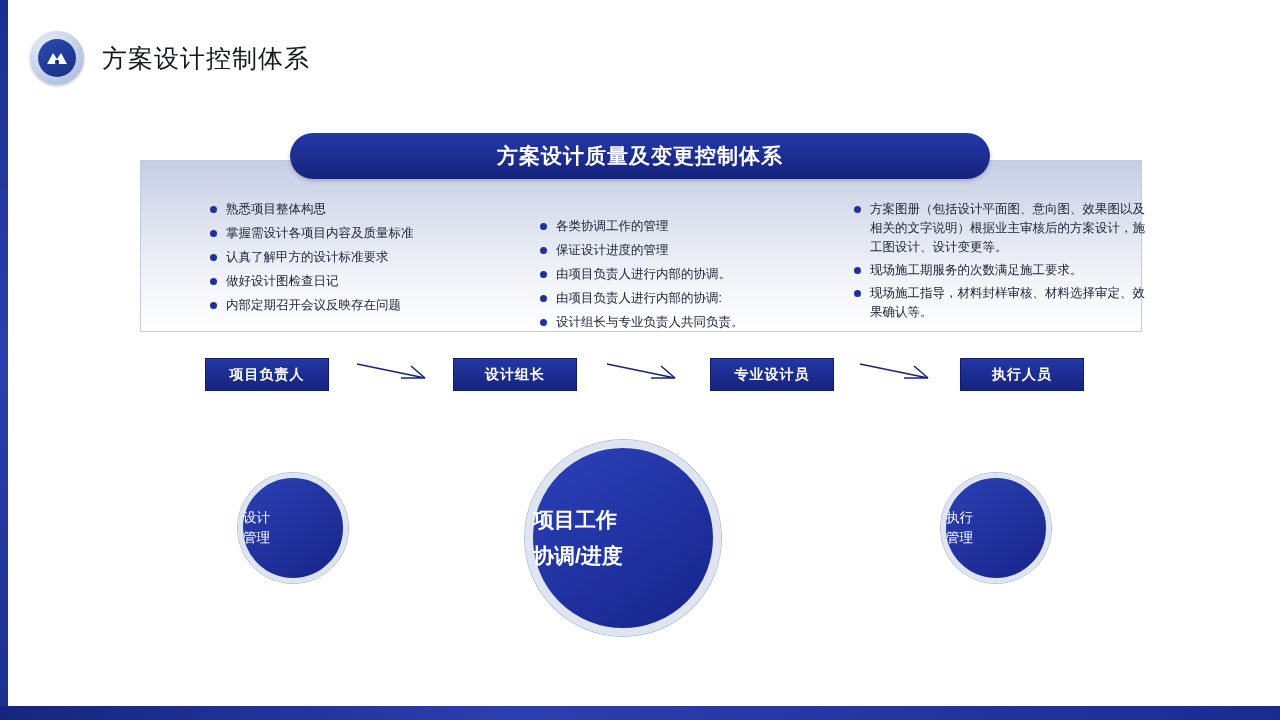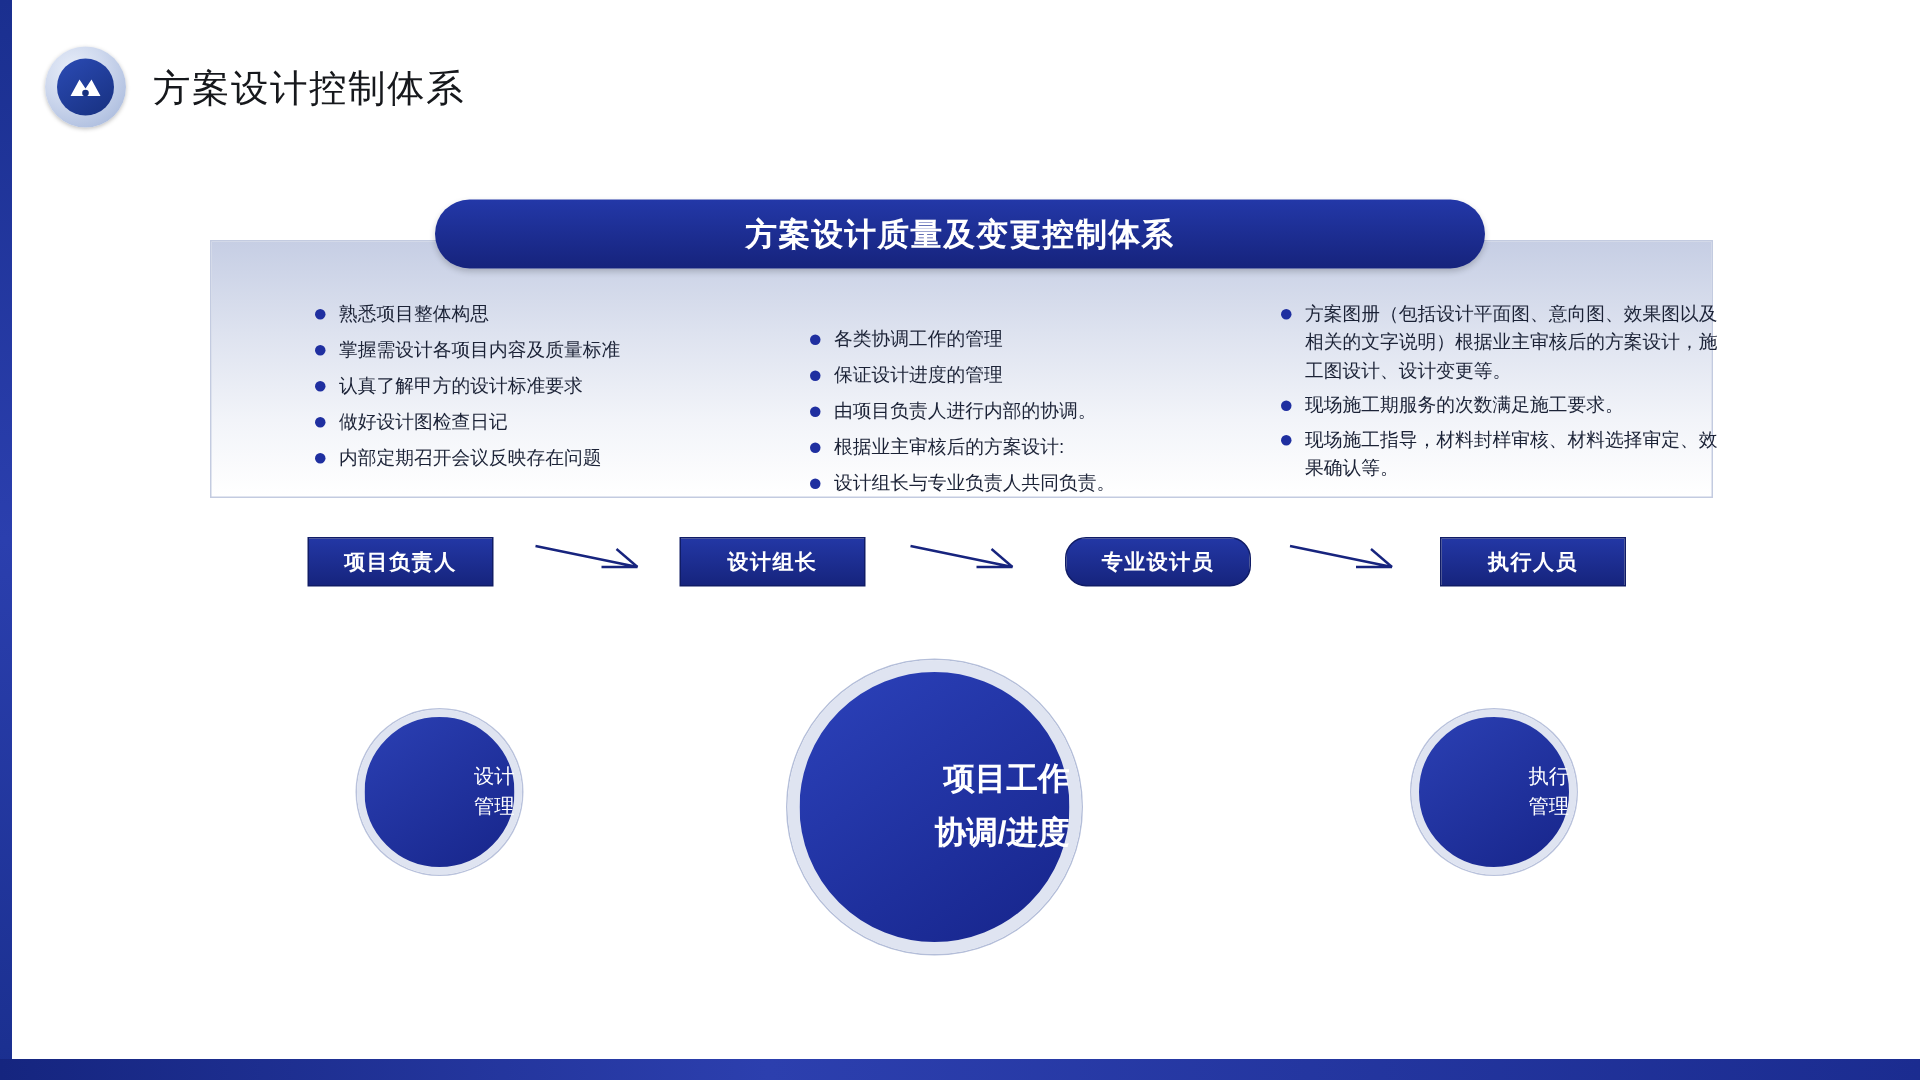--- a/index.html
+++ b/index.html
@@ -222,7 +222,7 @@
     <div class="bullet-item">各类协调工作的管理</div>
     <div class="bullet-item">保证设计进度的管理</div>
     <div class="bullet-item">由项目负责人进行内部的协调。</div>
-    <div class="bullet-item">根据业主审核后的方案设计:</div>
+    <div class="bullet-item">由项目负责人进行内部的协调:</div>
     <div class="bullet-item">设计组长与专业负责人共同负责。</div>
   </div>
   <div class="col c3">

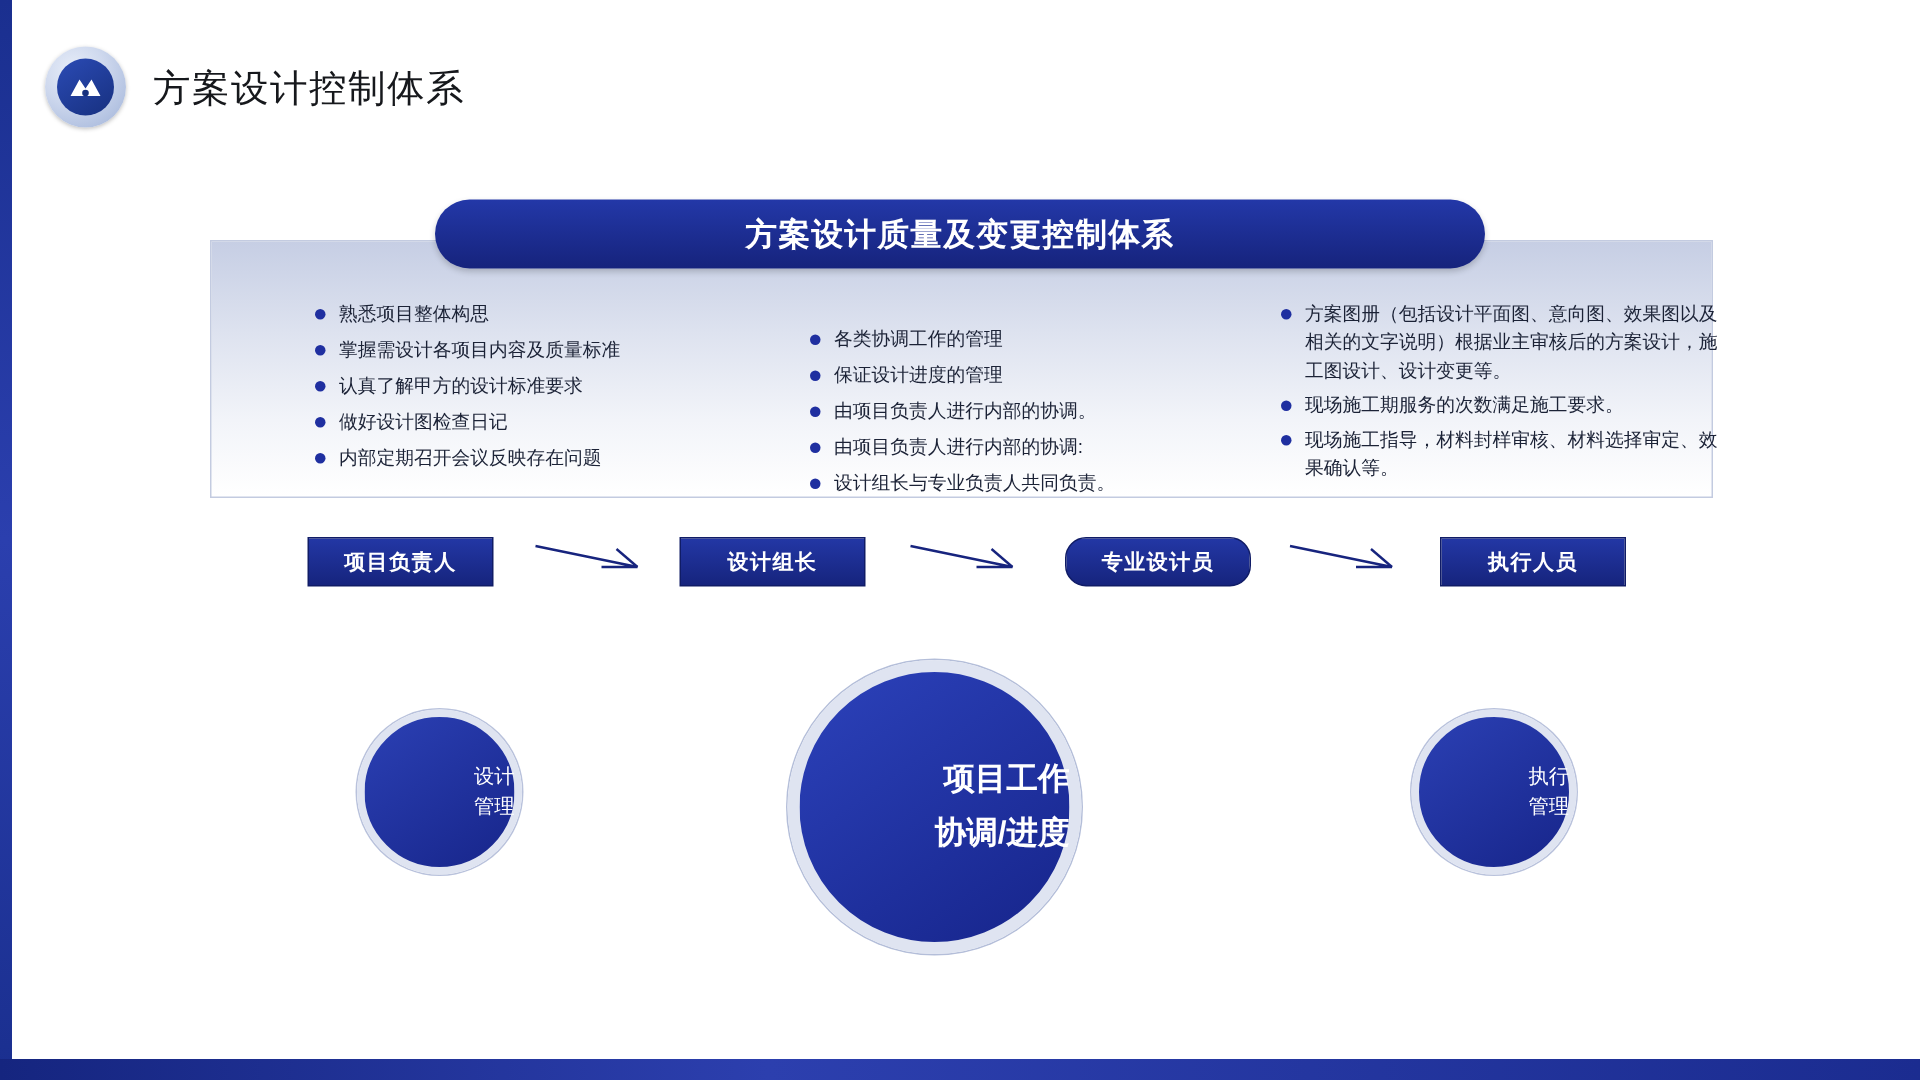--- a/index.html
+++ b/index.html
@@ -141,7 +141,7 @@
   }
   .role.r1 { left: 65px;  width: 122px; }
   .role.r2 { left: 313px; width: 122px; }
-  .role.r3 { left: 570px; width: 122px; border-radius: 14px; }
+  .role.r3 { left: 570px; width: 122px; }
   .role.r4 { left: 820px; width: 122px; }
 
   .arrow {

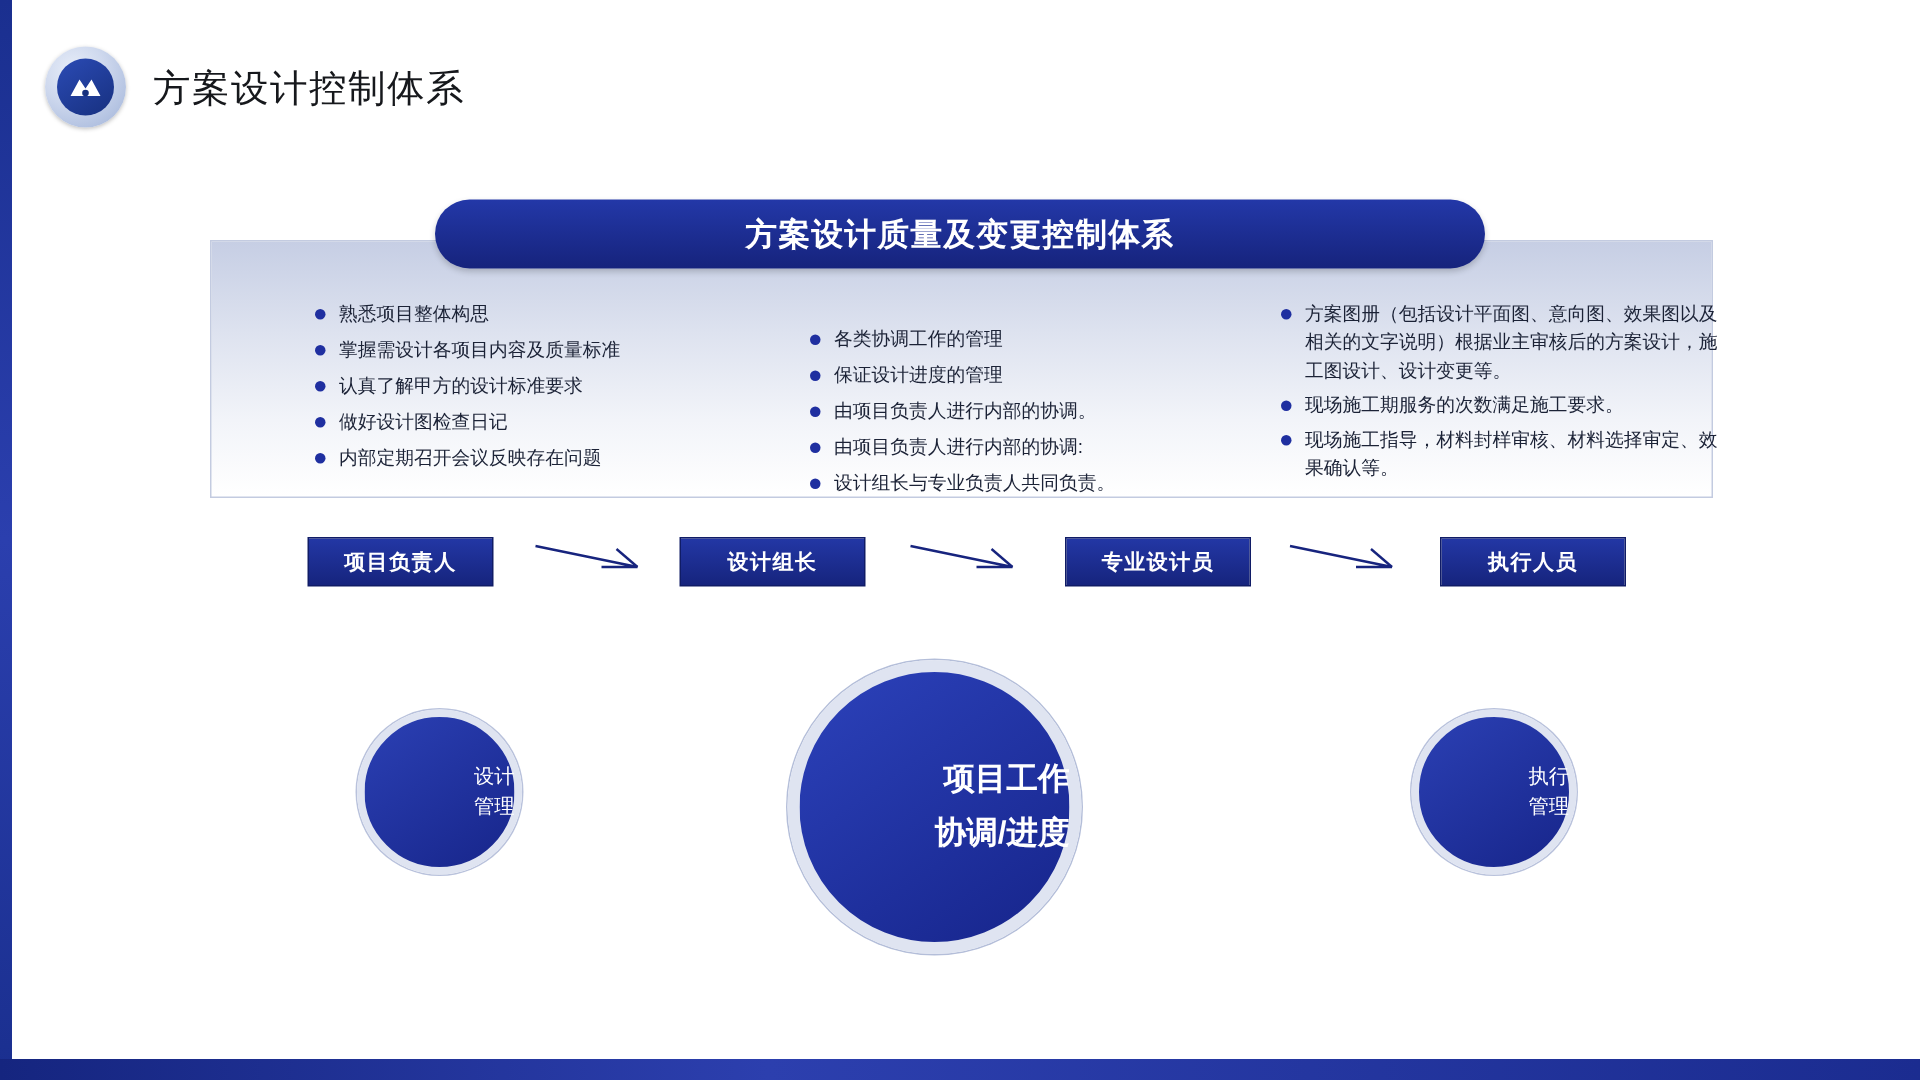--- a/index.html
+++ b/index.html
@@ -164,7 +164,7 @@
     border-radius: 50%;
     display: flex;
     flex-direction: column;
-    align-items: flex-end;
+    align-items: flex-start;
     justify-content: center;
     color: #ffffff;
     text-align: center;

